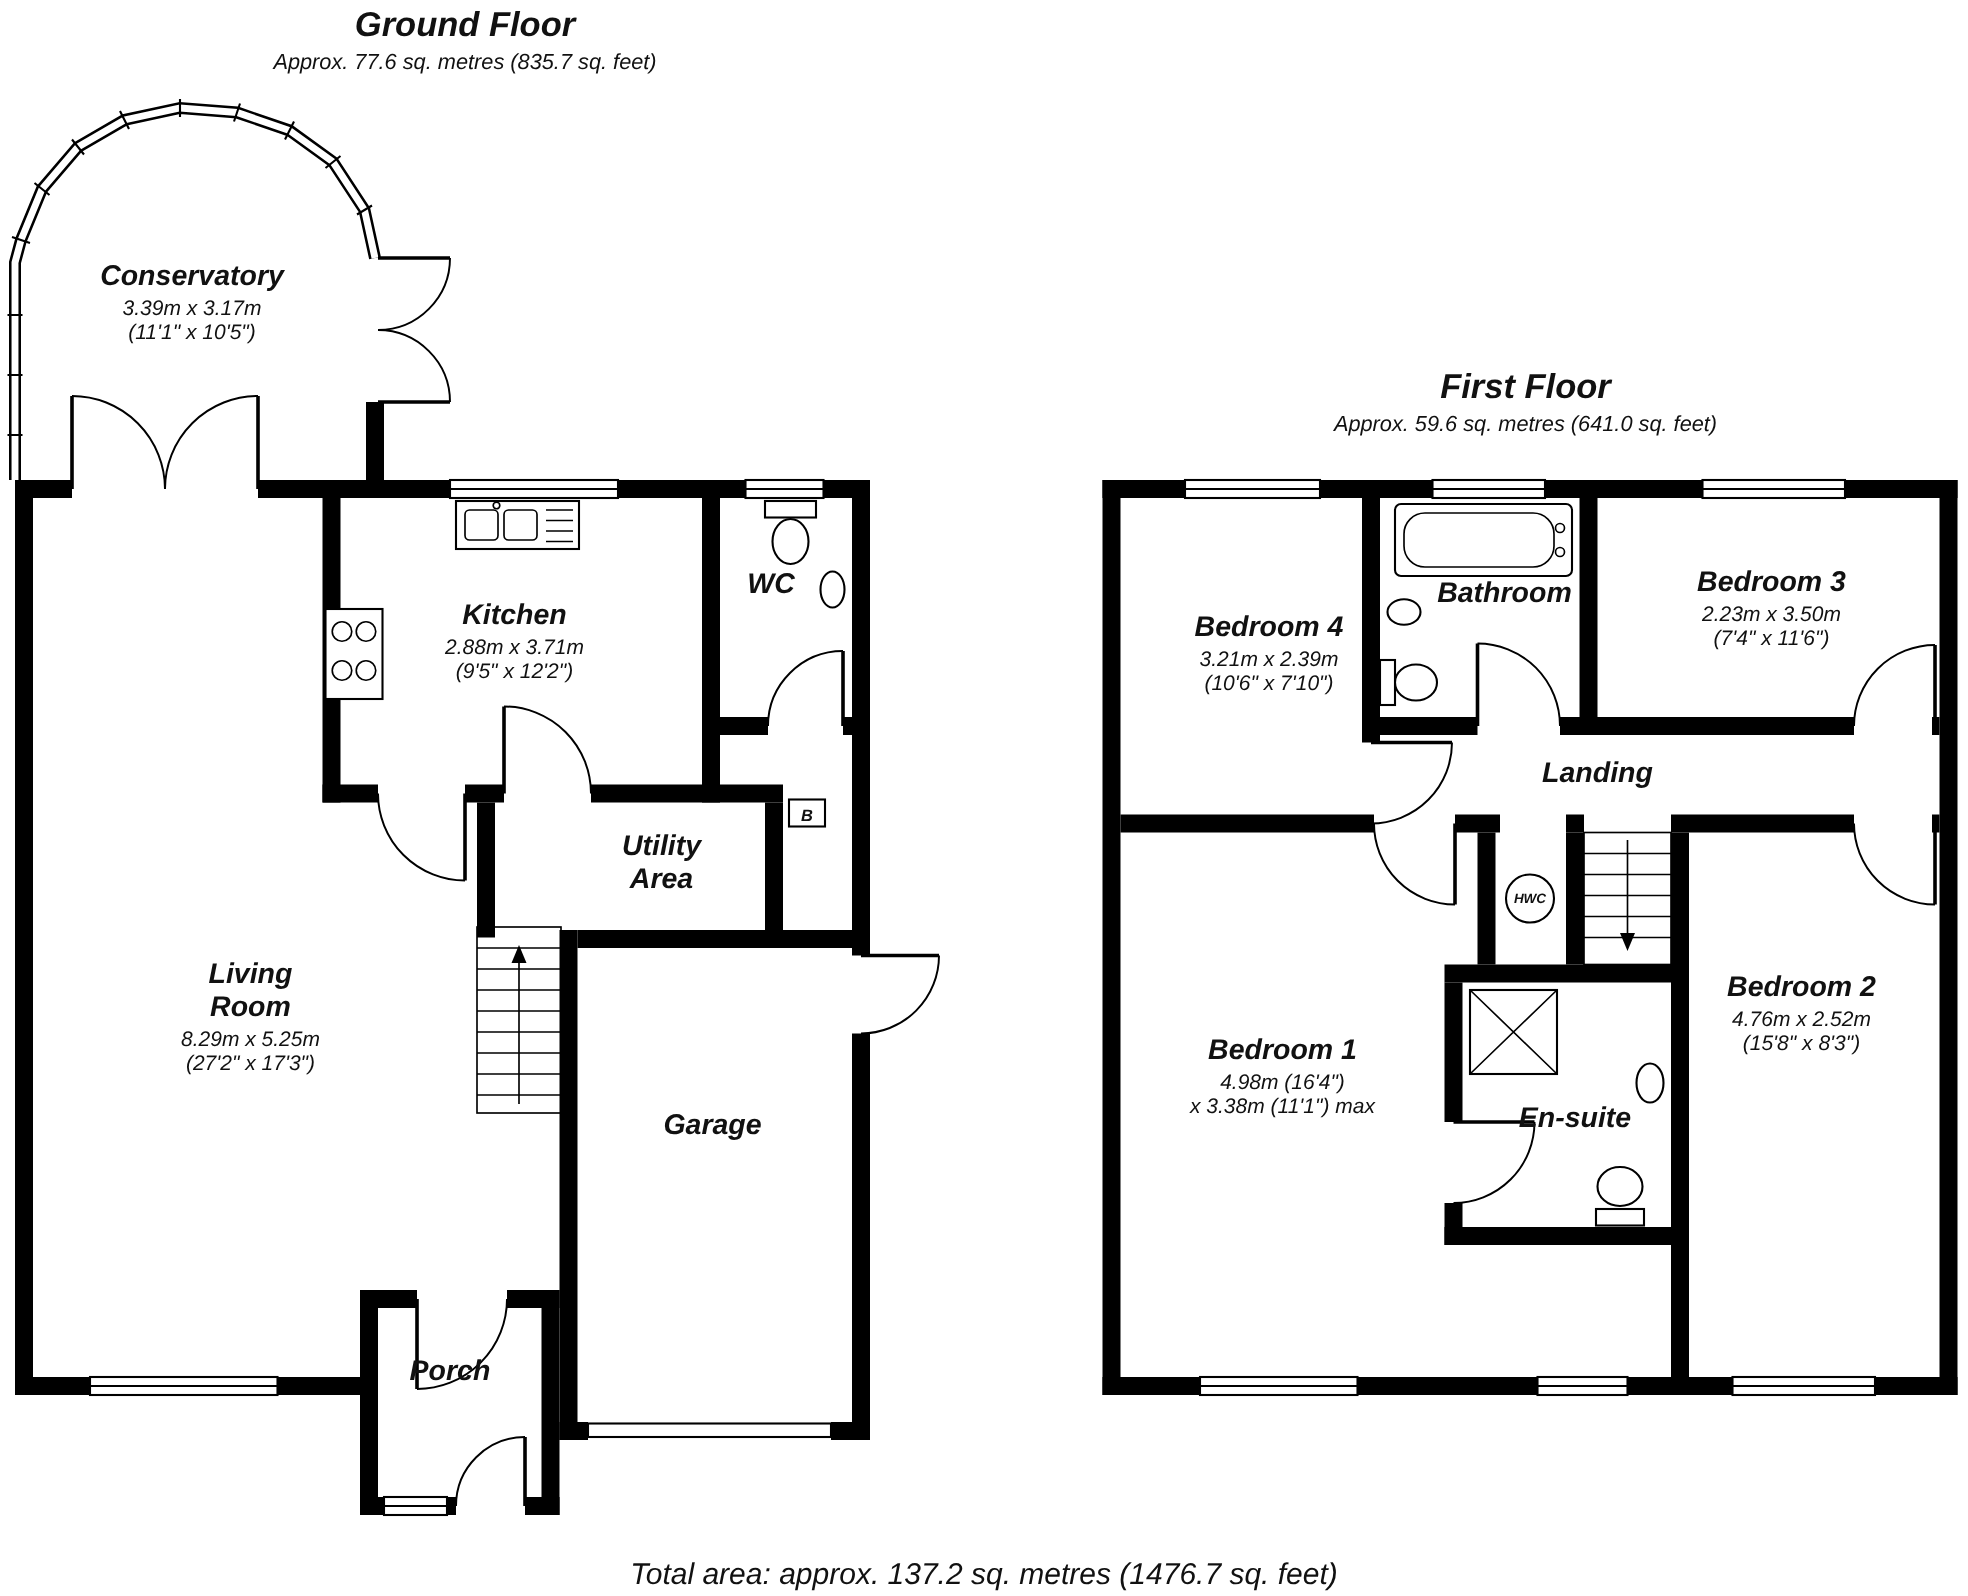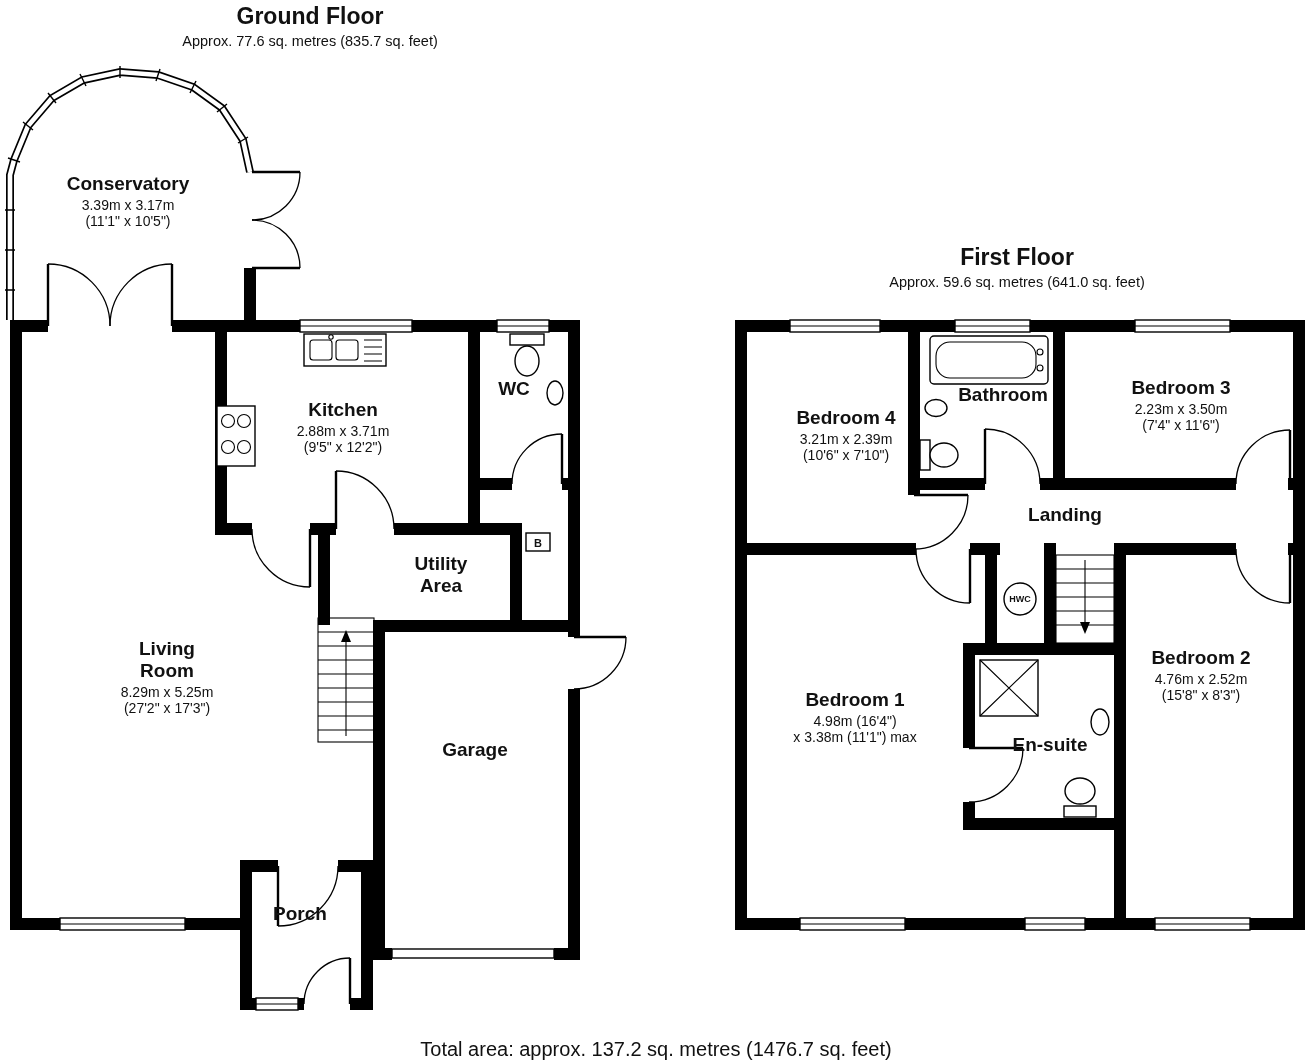--- a/index.html
+++ b/index.html
@@ -4,7 +4,7 @@
 <style>
   html,body{margin:0;padding:0;background:#fff;}
   .canvas{position:relative;width:1312px;height:1064px;background:#fff;
-          font-family:"Liberation Sans",sans-serif;overflow:hidden;}
+          font-family:"Liberation Sans",sans-serif;overflow:hidden;font-style:italic;}
   svg{position:absolute;left:0;top:0;}
   svg text{fill:#111;text-anchor:middle;}
   .h1{font-size:23px;font-weight:bold;}

